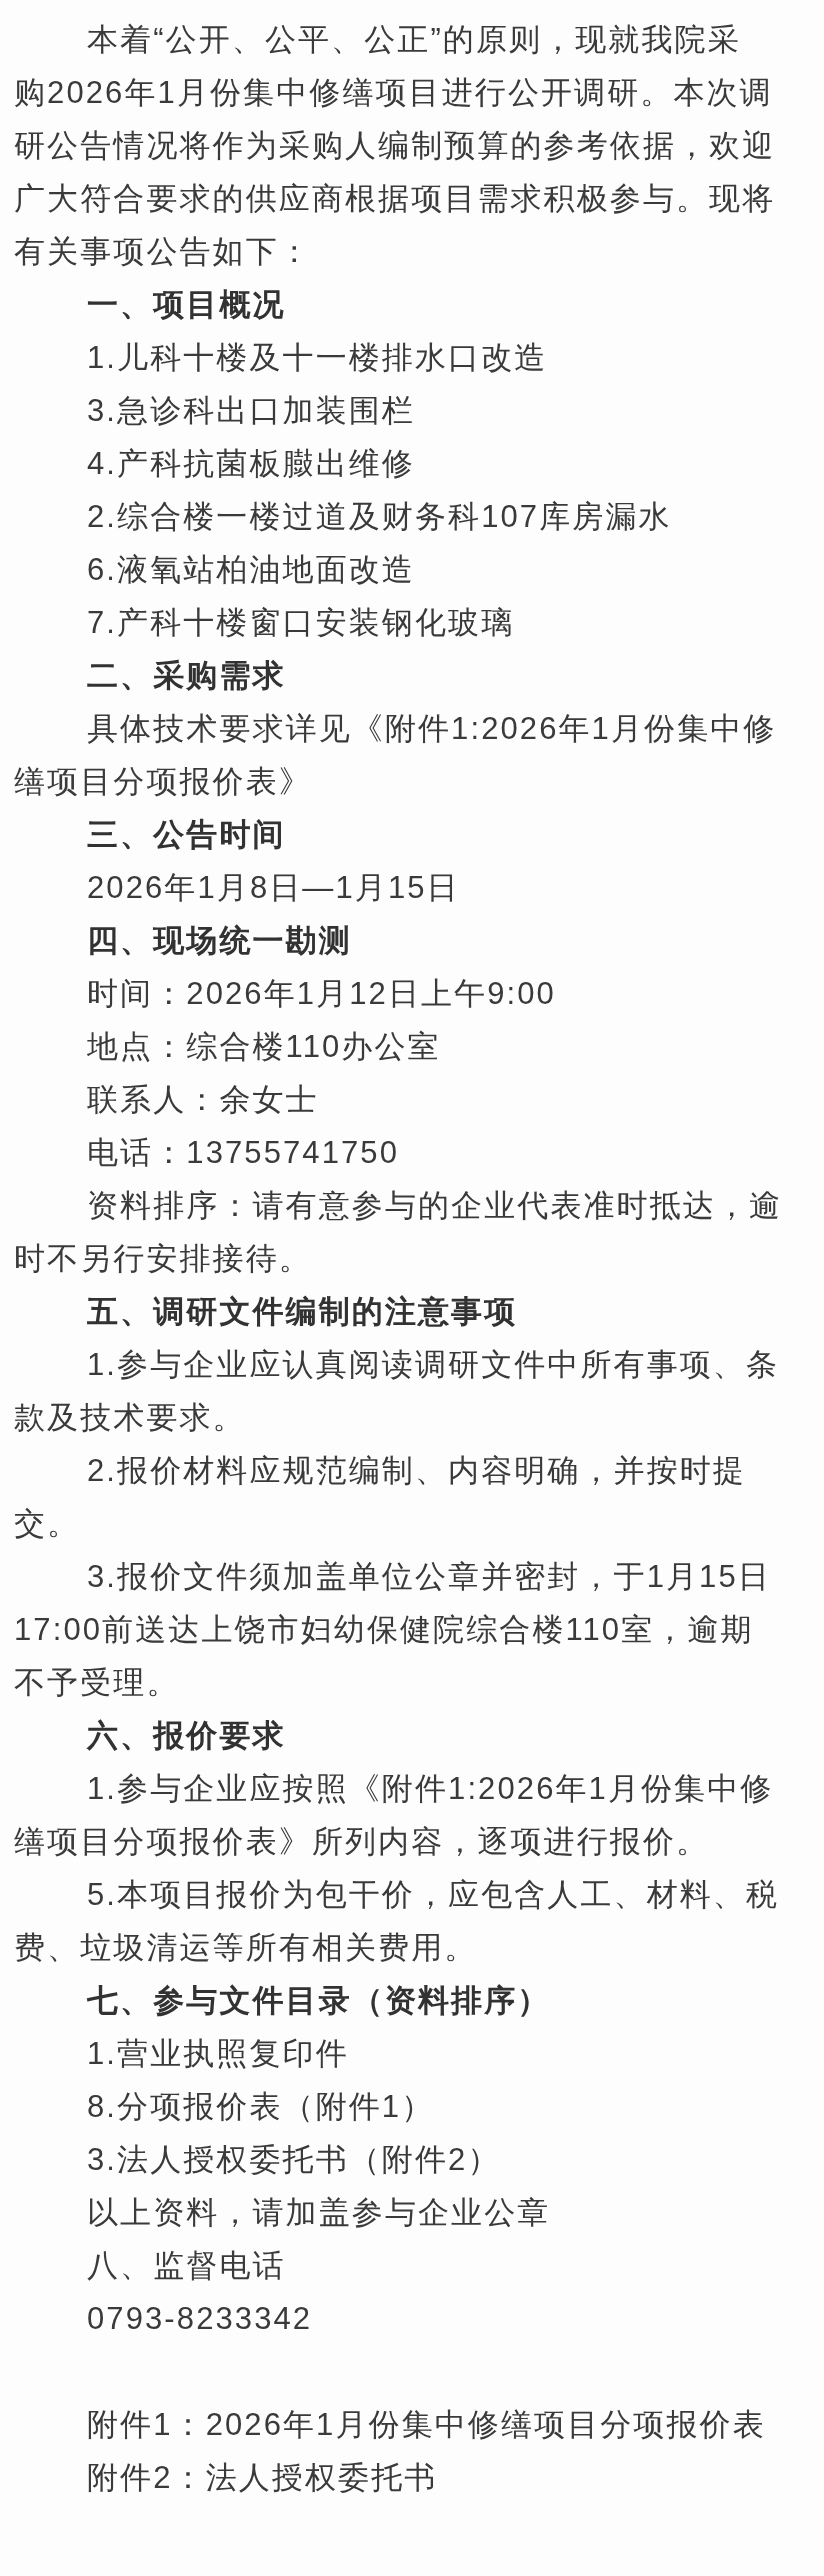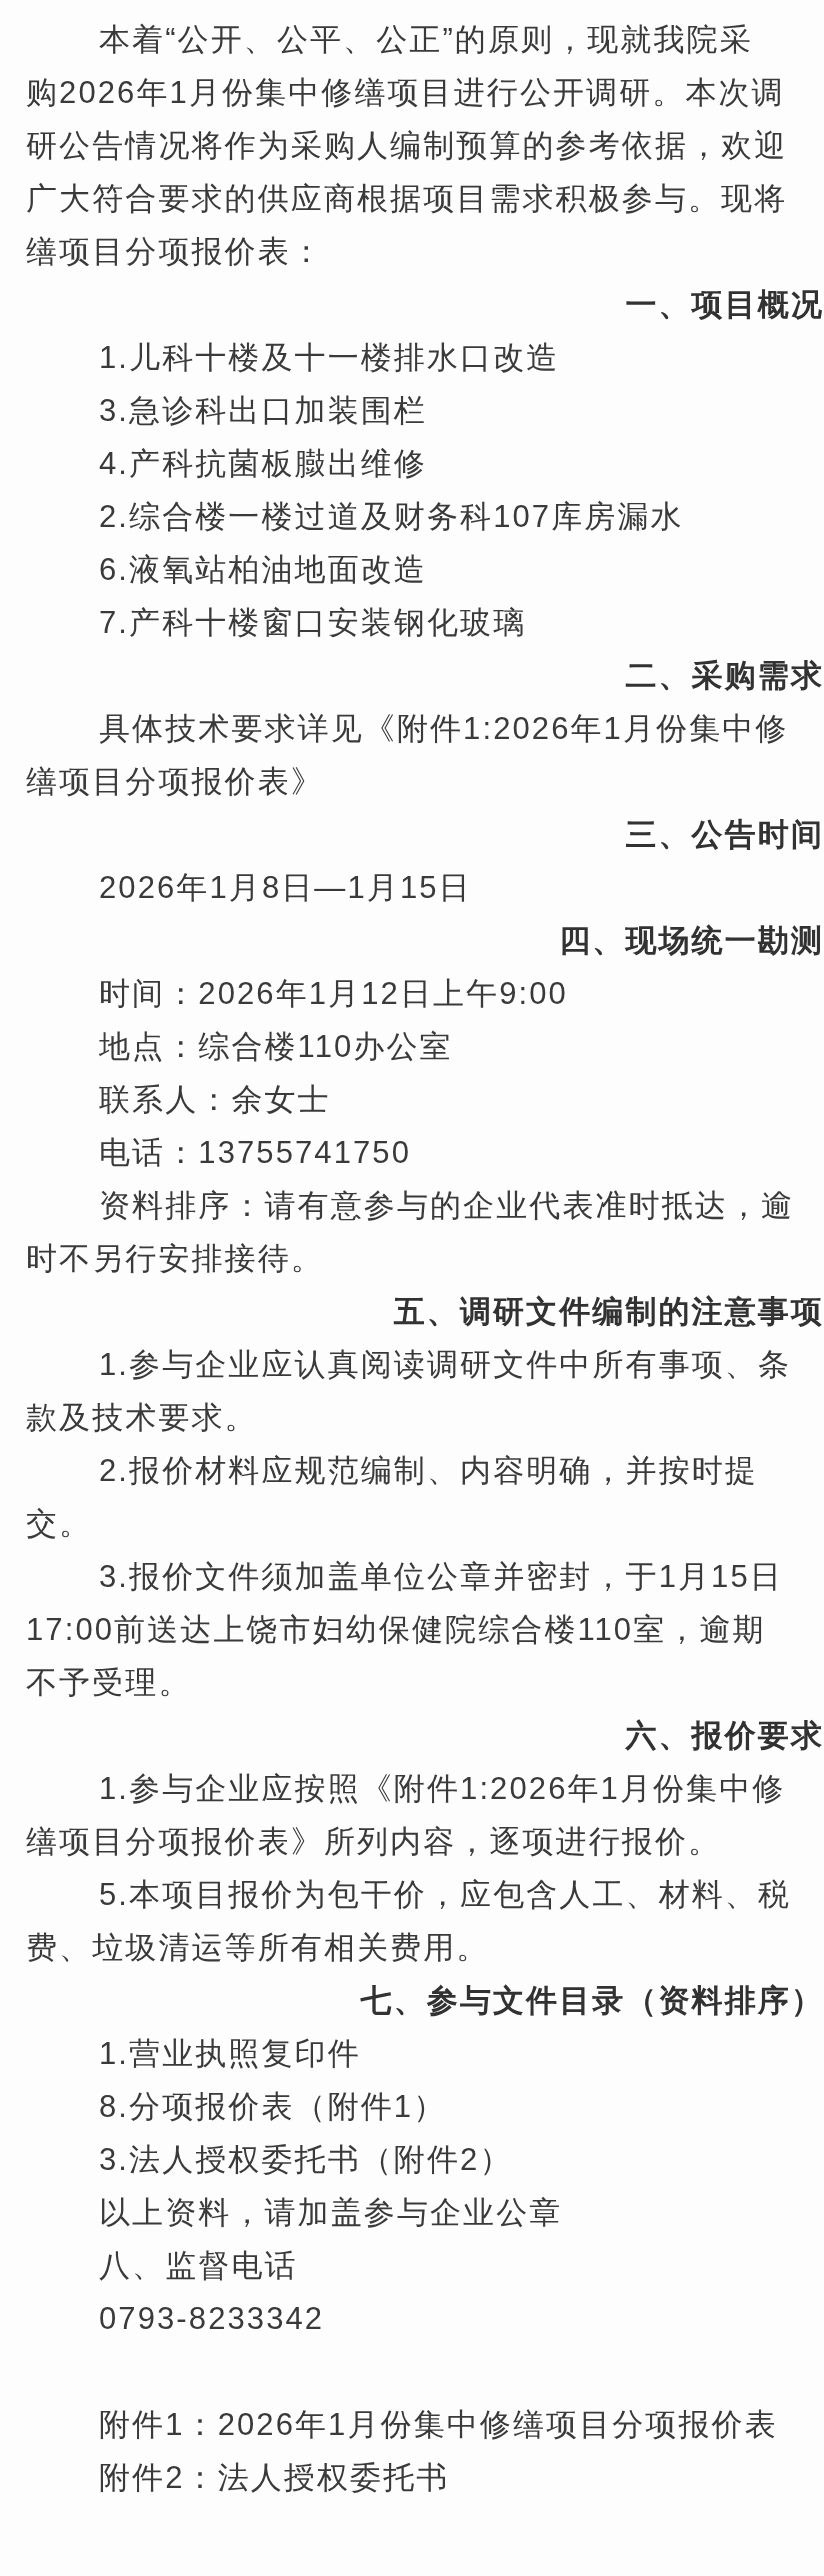--- a/index.html
+++ b/index.html
@@ -25,7 +25,6 @@
     white-space: nowrap;
     padding-left: 23px;
     box-sizing: border-box;
-    margin-left: 12px;
   }
   .line.indent {
     padding-left: 87px;

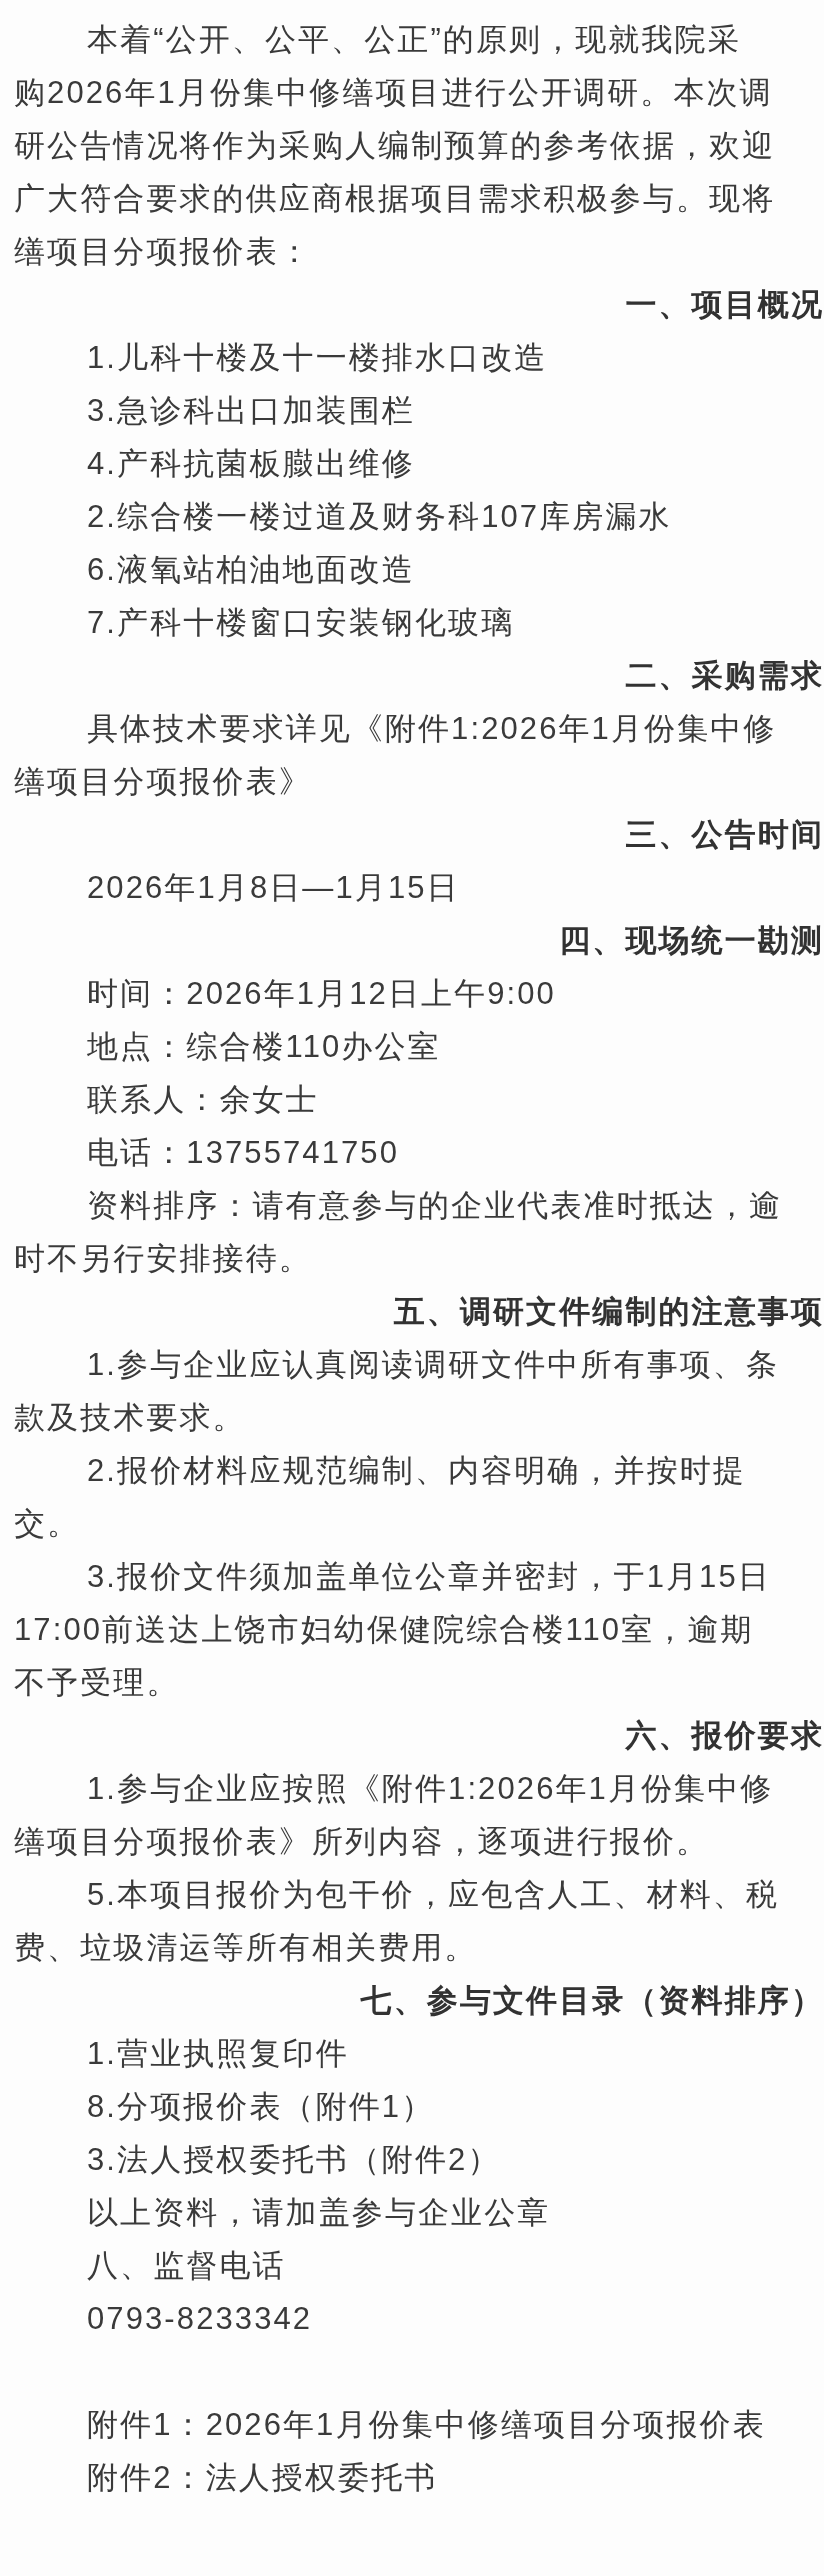--- a/index.html
+++ b/index.html
@@ -50,7 +50,7 @@
     <div class="line flush">购2026年1月份集中修缮项目进行公开调研。本次调</div>
     <div class="line flush">研公告情况将作为采购人编制预算的参考依据，欢迎</div>
     <div class="line flush">广大符合要求的供应商根据项目需求积极参与。现将</div>
-    <div class="line flush">缮项目分项报价表：</div>
+    <div class="line flush">有关事项公告如下：</div>
     <div class="line heading">一、项目概况</div>
     <div class="line indent">1.儿科十楼及十一楼排水口改造</div>
     <div class="line indent">3.急诊科出口加装围栏</div>

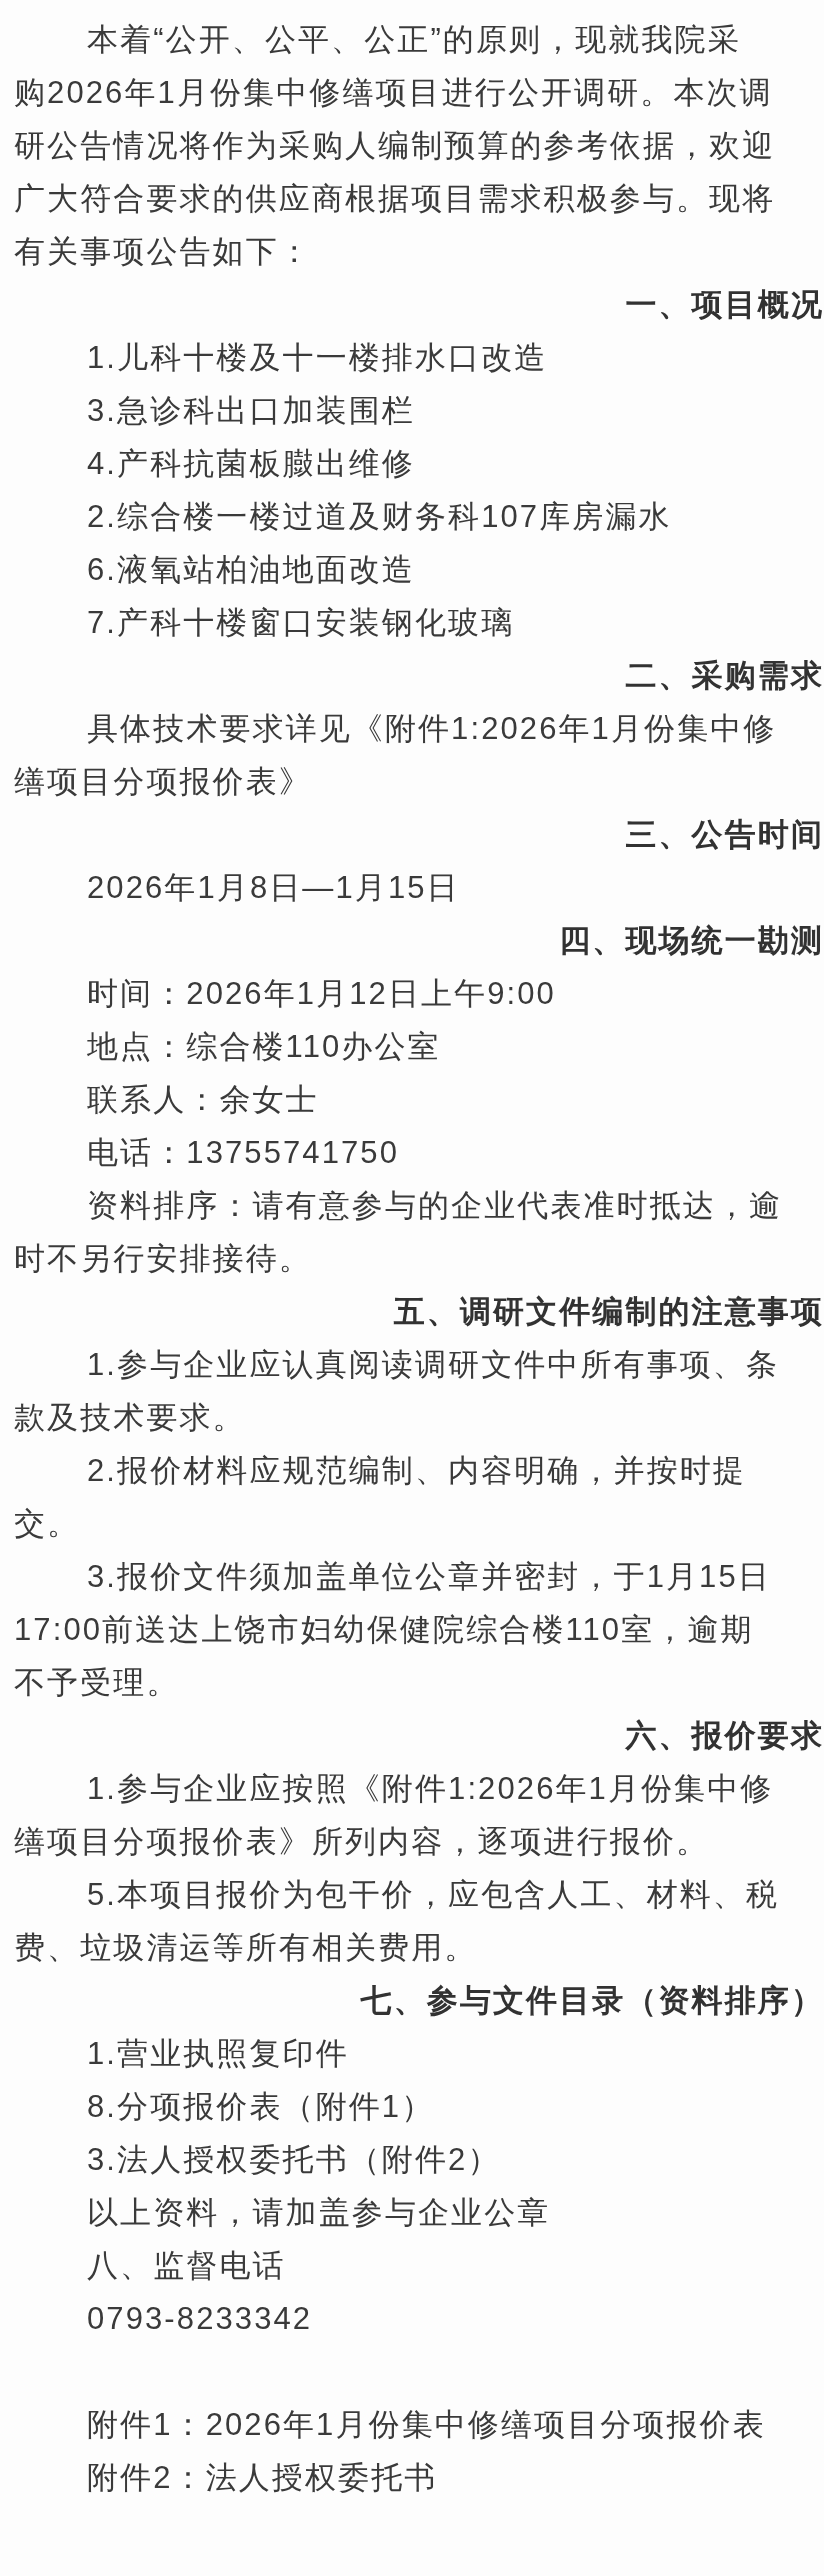--- a/index.html
+++ b/index.html
@@ -33,7 +33,6 @@
     padding-left: 87px;
     font-weight: 700;
     color: #323232;
-    text-align: right;
   }
   .line.flush {
     padding-left: 14px;

